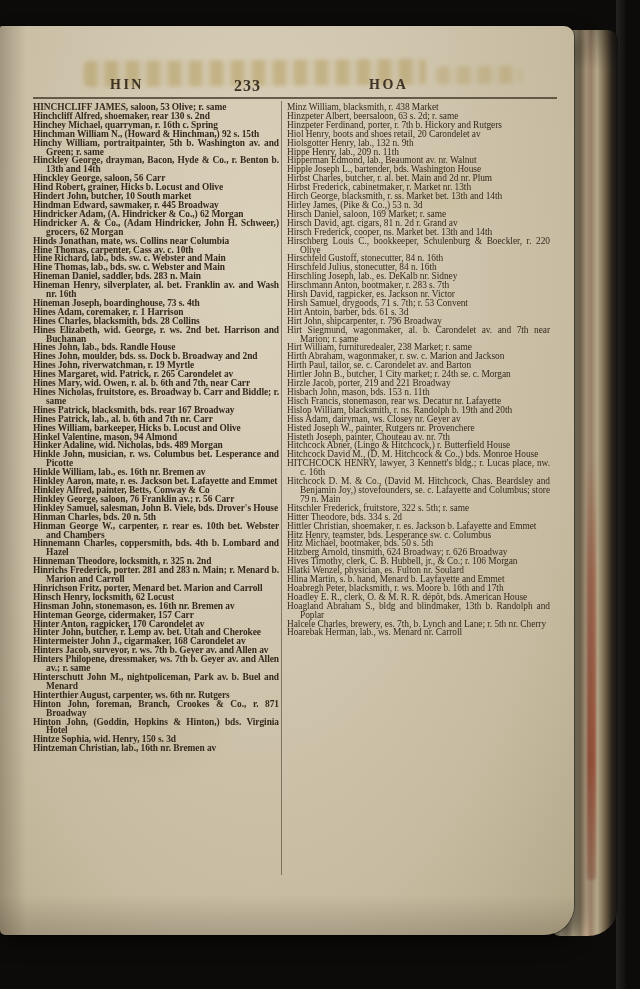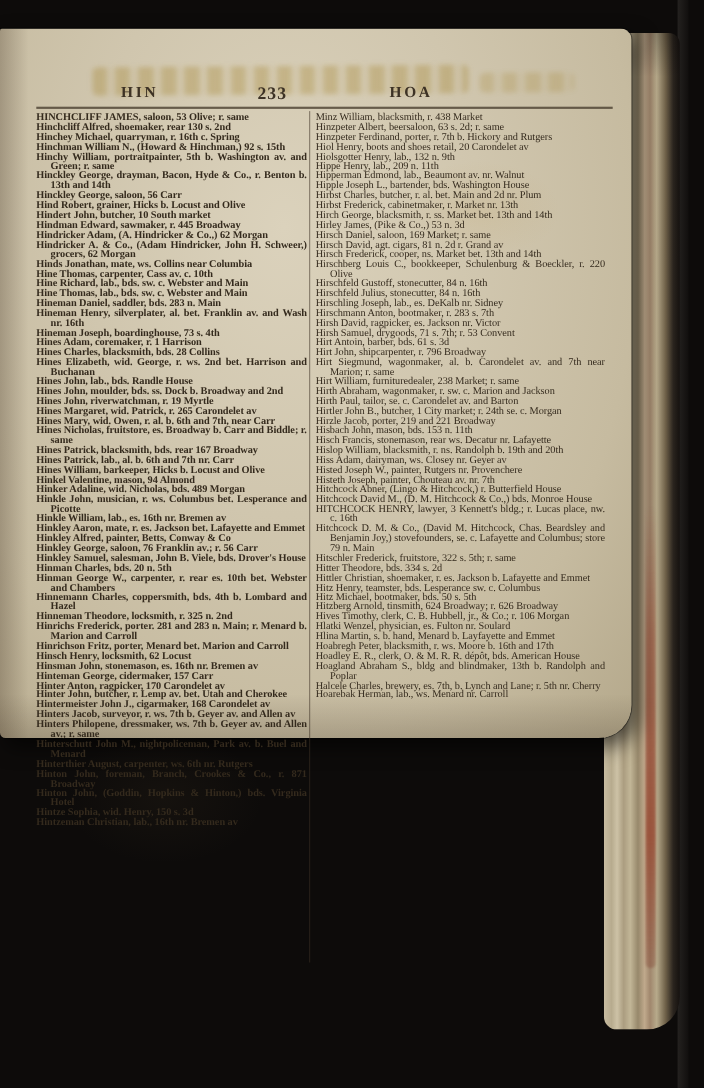--- a/index.html
+++ b/index.html
@@ -33,7 +33,7 @@
   }
   
   .paper{
-    position:absolute;left:0;top:26px;width:574px;height:645px;
+    position:absolute;left:0;top:26px;width:574px;height:909px;
     background:
       linear-gradient(90deg,rgba(70,55,40,0.30) 0,rgba(70,55,40,0.0) 26px),
       linear-gradient(0deg,rgba(60,48,35,0.22) 0,rgba(60,48,35,0) 40px),

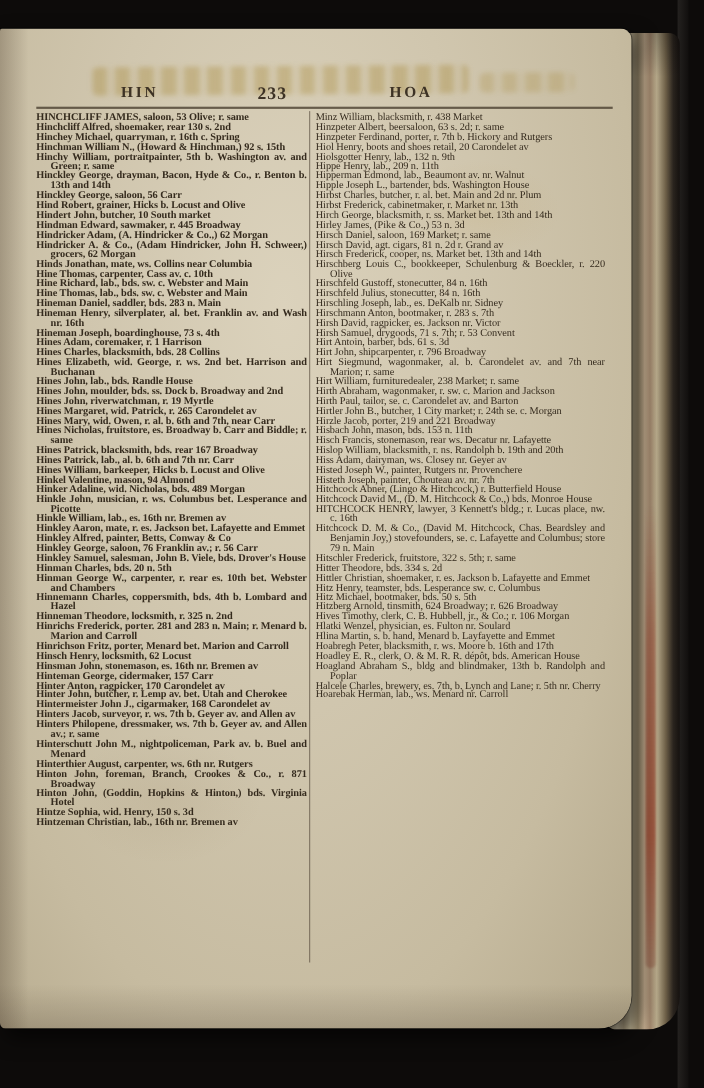--- a/index.html
+++ b/index.html
@@ -64,7 +64,7 @@
   }
   .hdr-left{left:110px;}
   .hdr-num{left:234px;font-size:16px;letter-spacing:1px;}
-  .hdr-right{left:354px;}
+  .hdr-right{left:369px;}
   .rule{
     position:absolute;left:33px;top:71px;width:524px;height:2px;
     background:#4a3e30;opacity:0.8;

